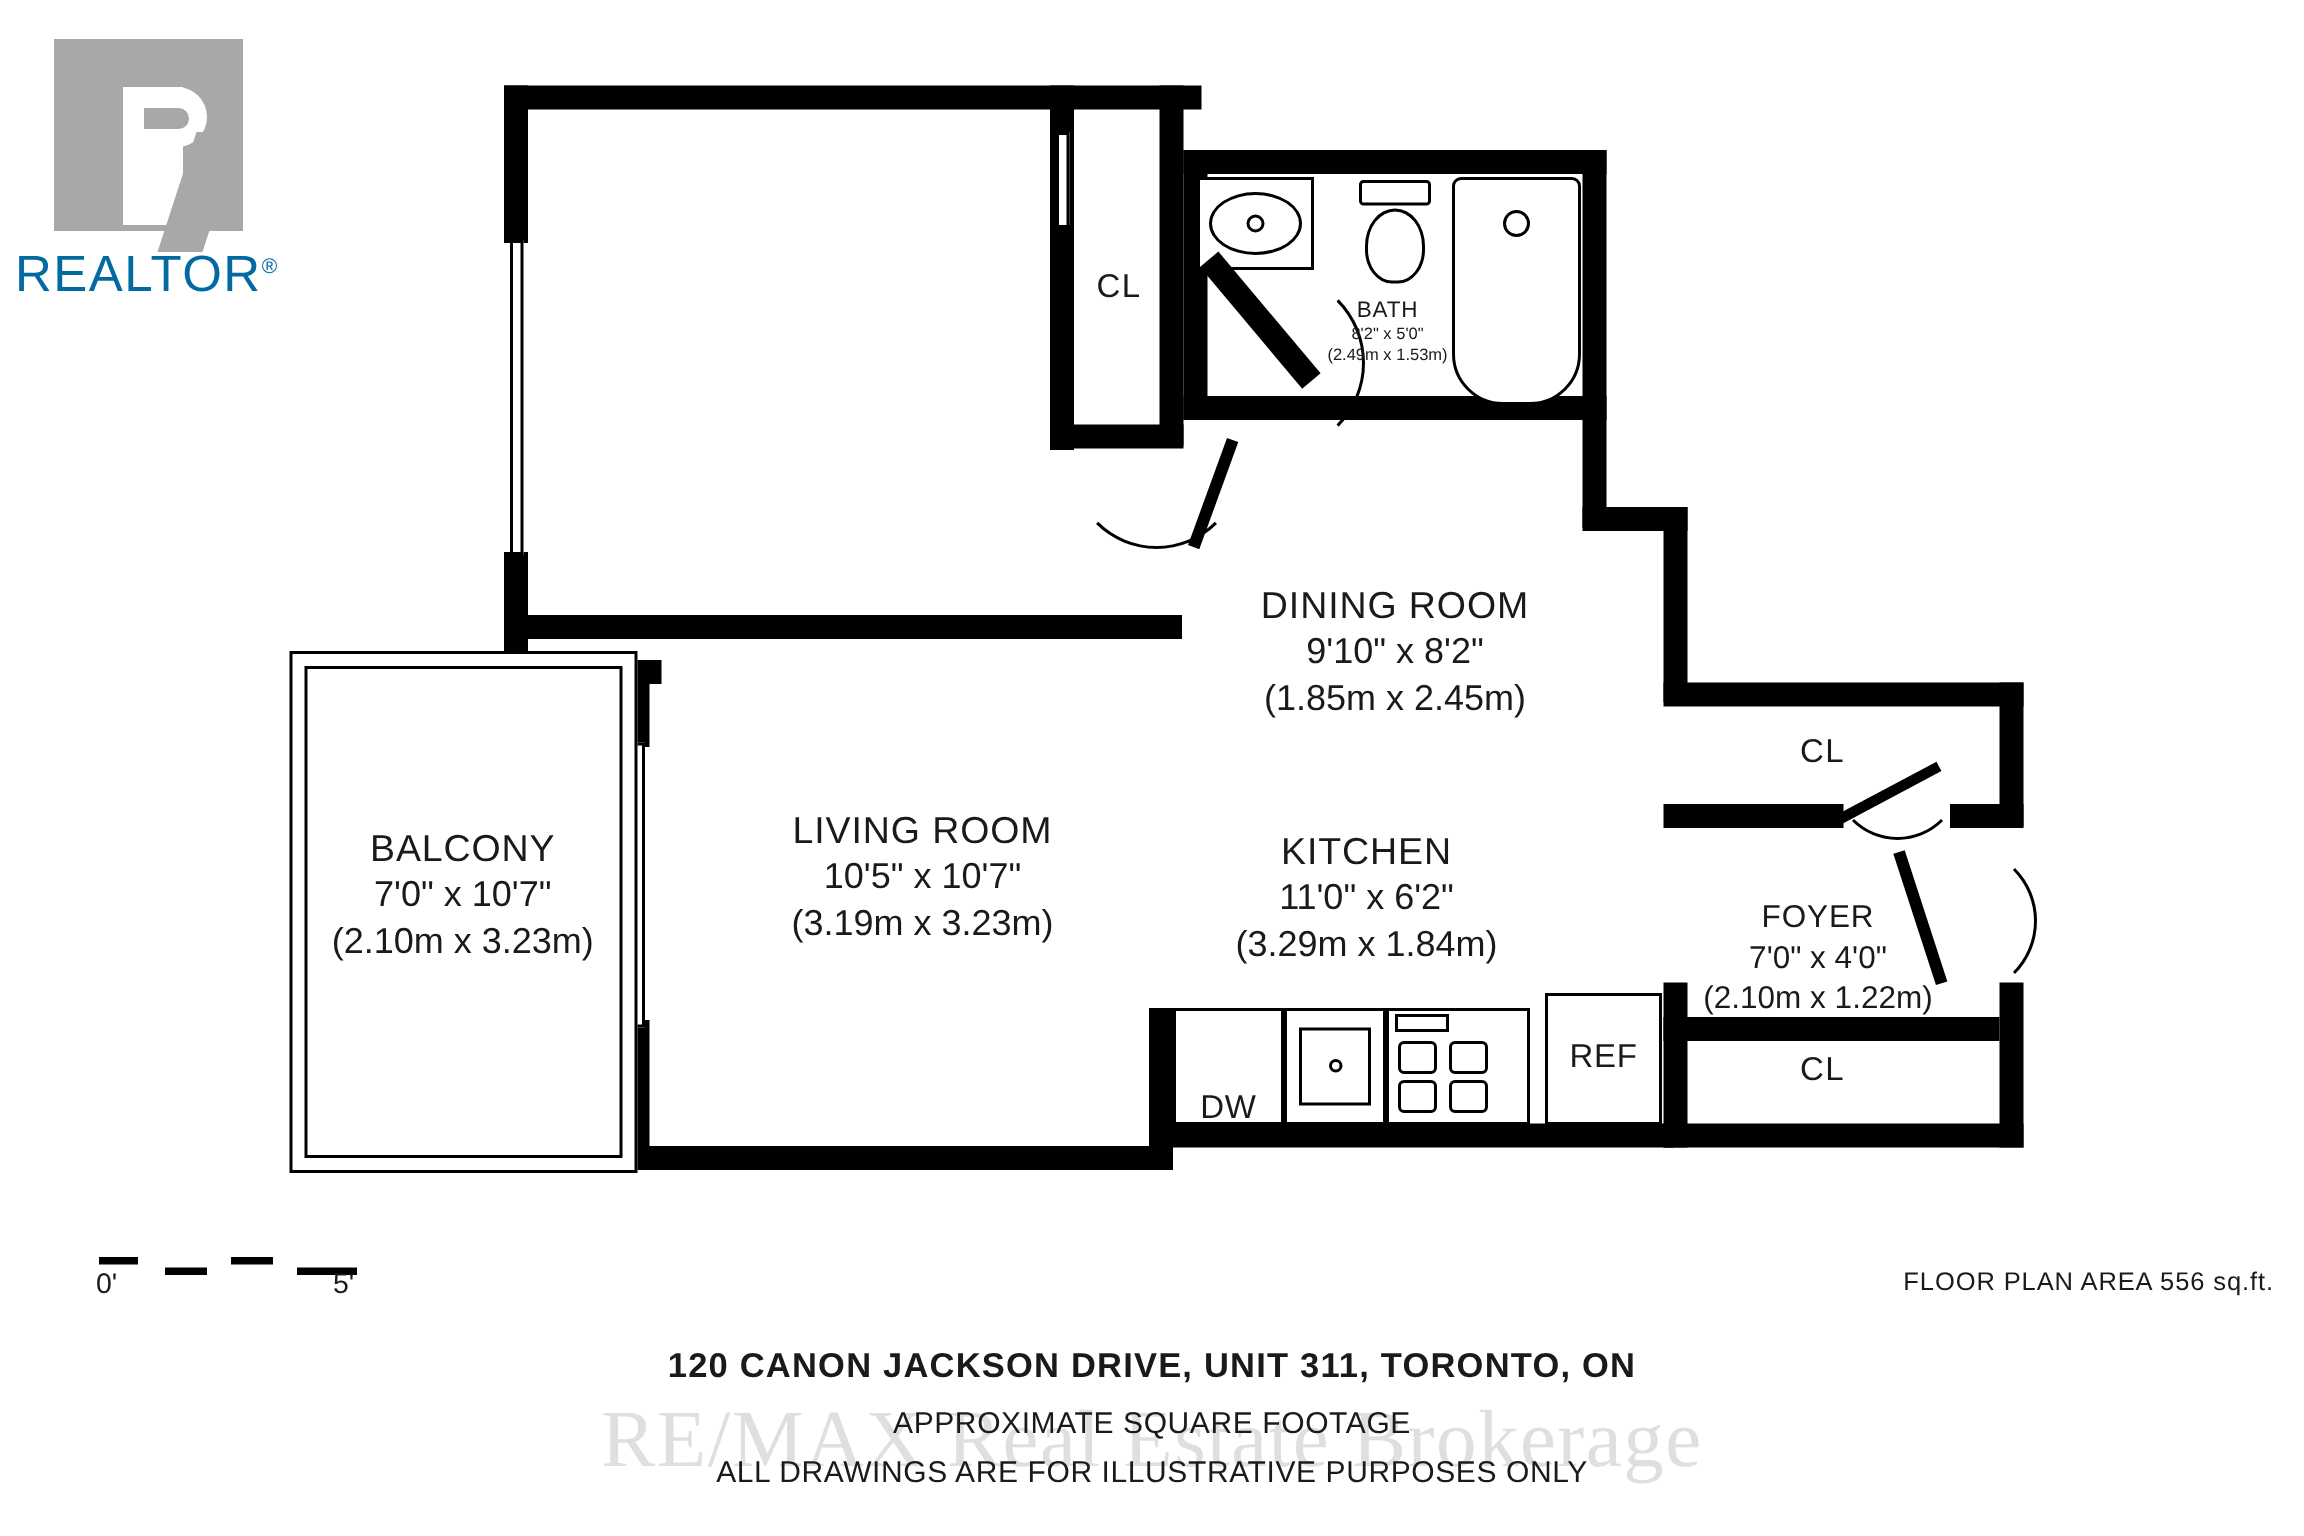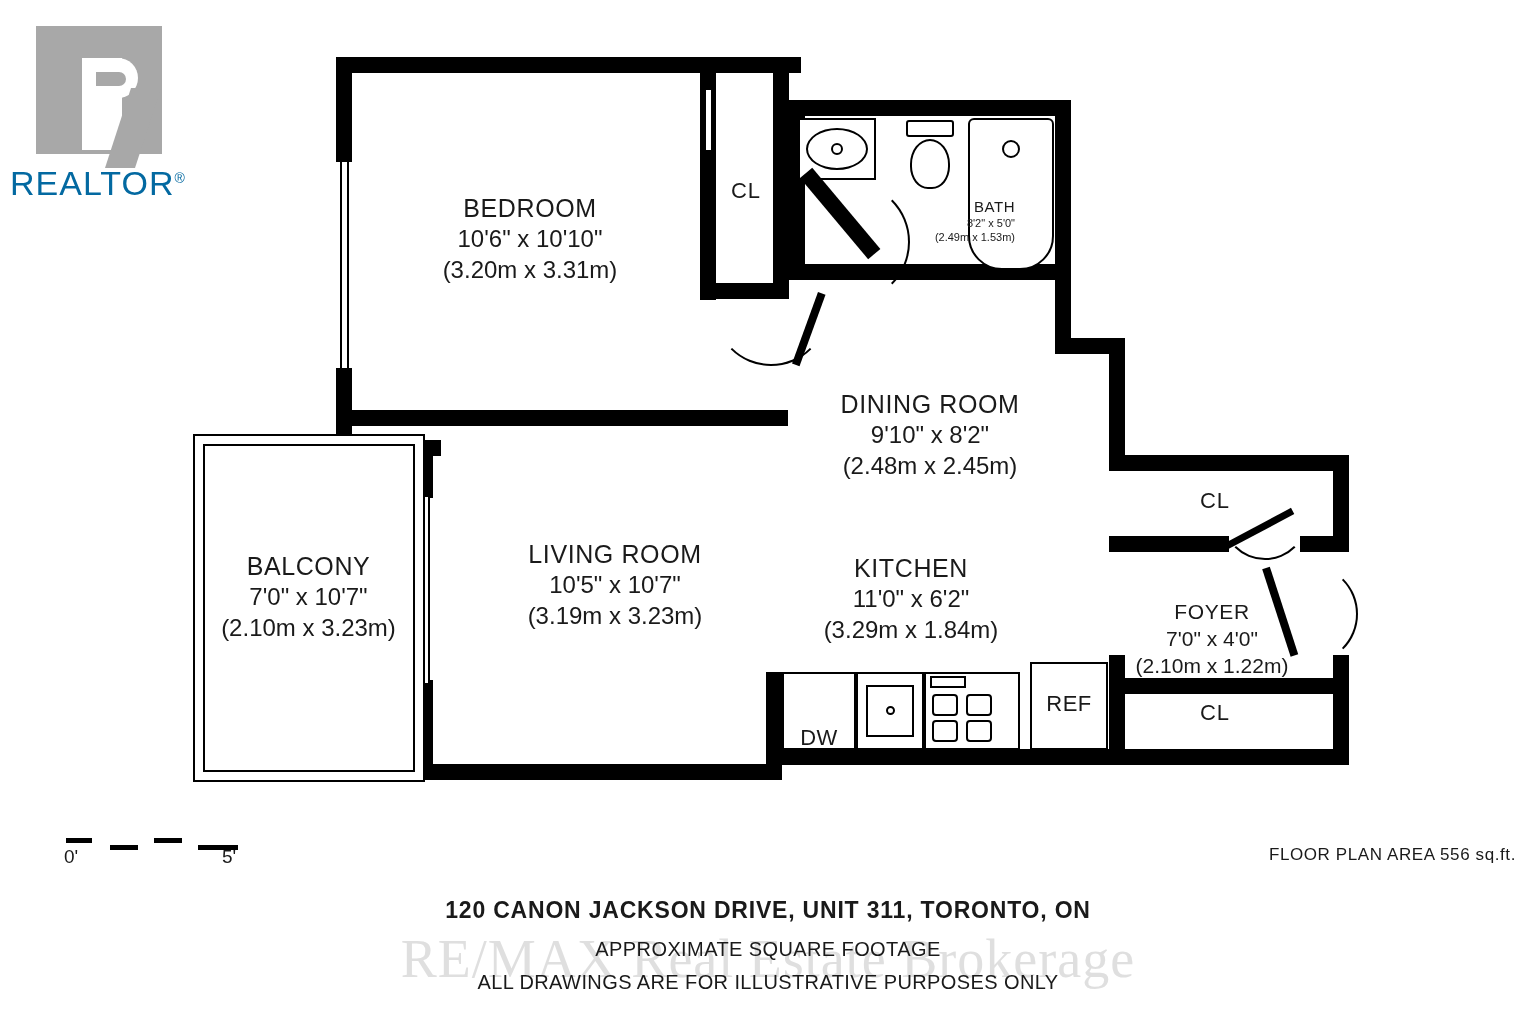--- a/index.html
+++ b/index.html
@@ -172,11 +172,6 @@
   <div class="thin" style="left:966px;top:720px;width:26px;height:22px;border-radius:4px;"></div>
   <div class="thin" style="left:1030px;top:662px;width:78px;height:88px;"></div>
 
-  <div class="lbl" style="left:330px;top:192px;width:400px;">
-    <div class="nm">BEDROOM</div>
-    <div class="dim">10'6" x 10'10"</div>
-    <div class="dimm">(3.20m x 3.31m)</div>
-  </div>
 
   <div class="lbl" style="left:420px;top:538px;width:390px;">
     <div class="nm">LIVING ROOM</div>

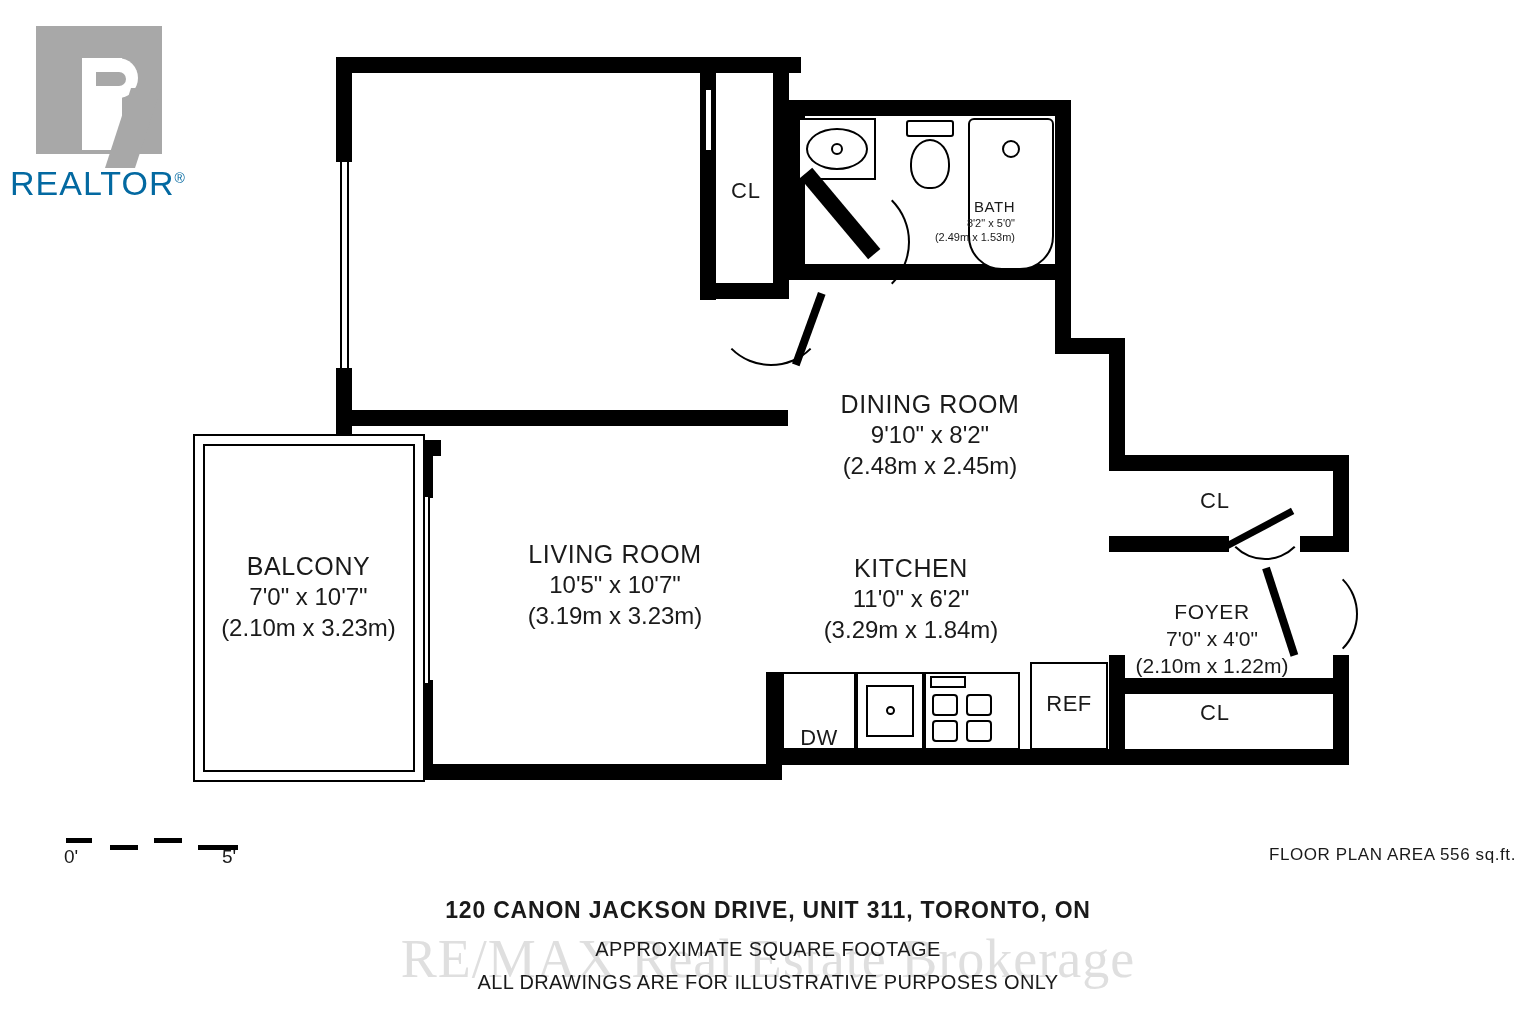--- a/index.html
+++ b/index.html
@@ -55,7 +55,7 @@
   .lbl .dim{font-size:24px;}
   .lbl .dimm{font-size:24px;}
   .cl{position:absolute;font-size:22px;letter-spacing:1px;text-align:center;}
-  .small{position:absolute;text-align:right;line-height:1.25;}
+  .small{position:absolute;text-align:center;line-height:1.25;}
   .small .nm{font-size:15px;letter-spacing:.5px;}
   .small .dim{font-size:11px;}
   .appl{position:absolute;font-size:22px;letter-spacing:.5px;text-align:center;}

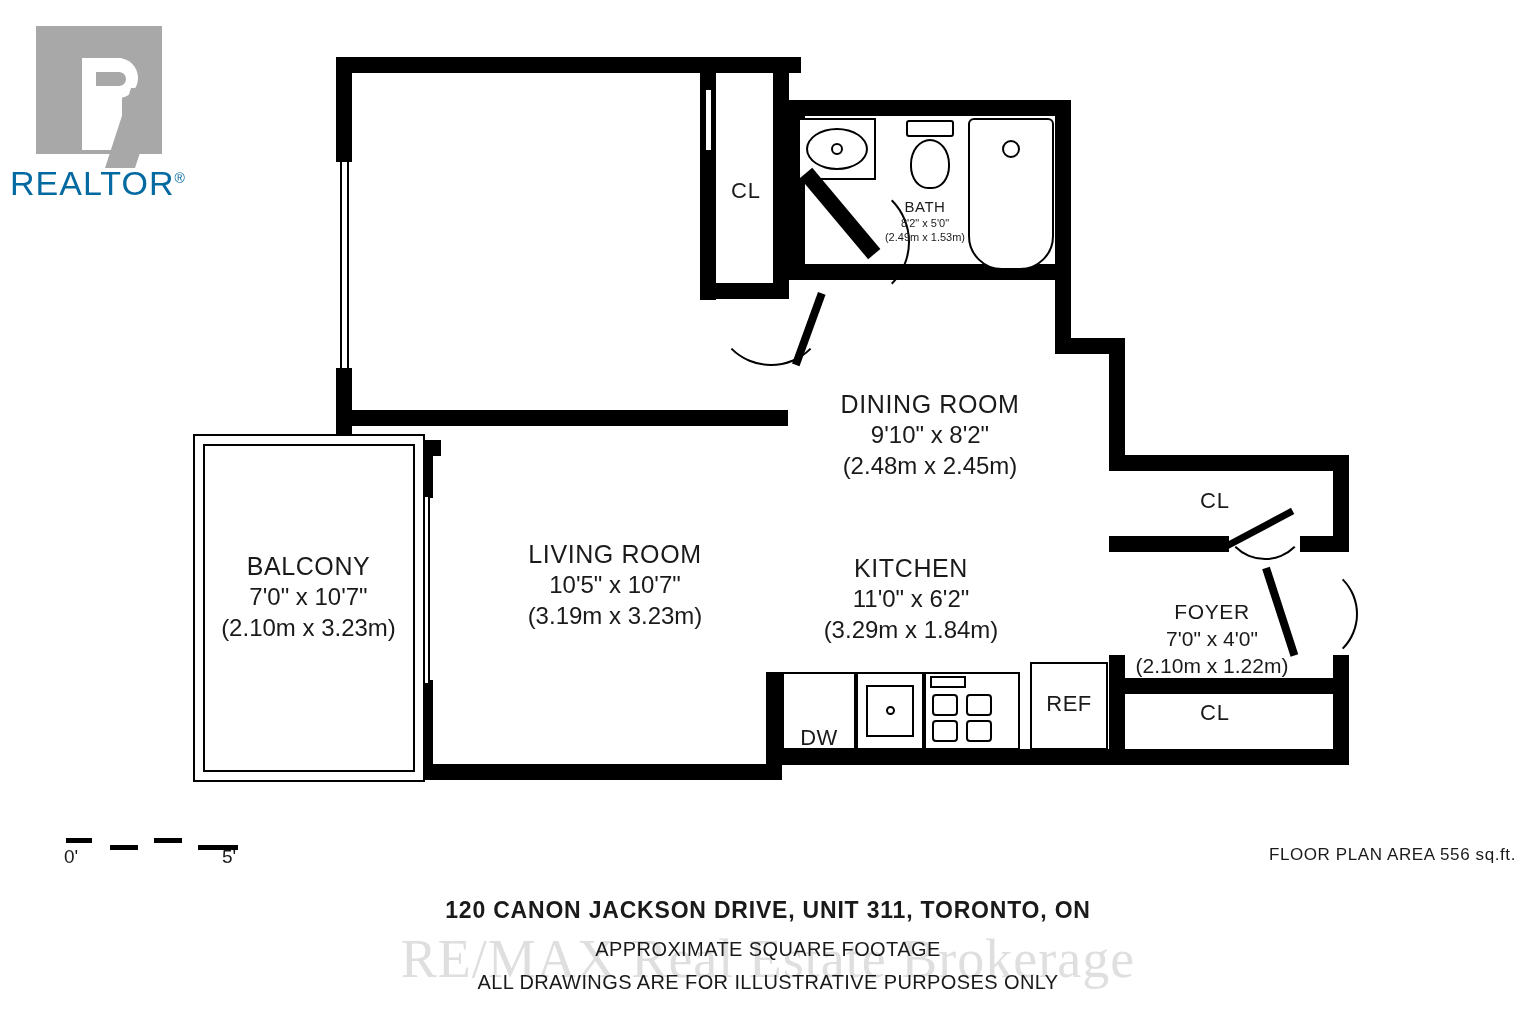--- a/index.html
+++ b/index.html
@@ -188,7 +188,7 @@
   <div class="lbl" style="left:760px;top:388px;width:340px;">
     <div class="nm">DINING ROOM</div>
     <div class="dim">9'10" x 8'2"</div>
-    <div class="dimm">(2.48m x 2.45m)</div>
+    <div class="dimm">(1.85m x 2.45m)</div>
   </div>
 
   <div class="lbl" style="left:748px;top:552px;width:326px;">

